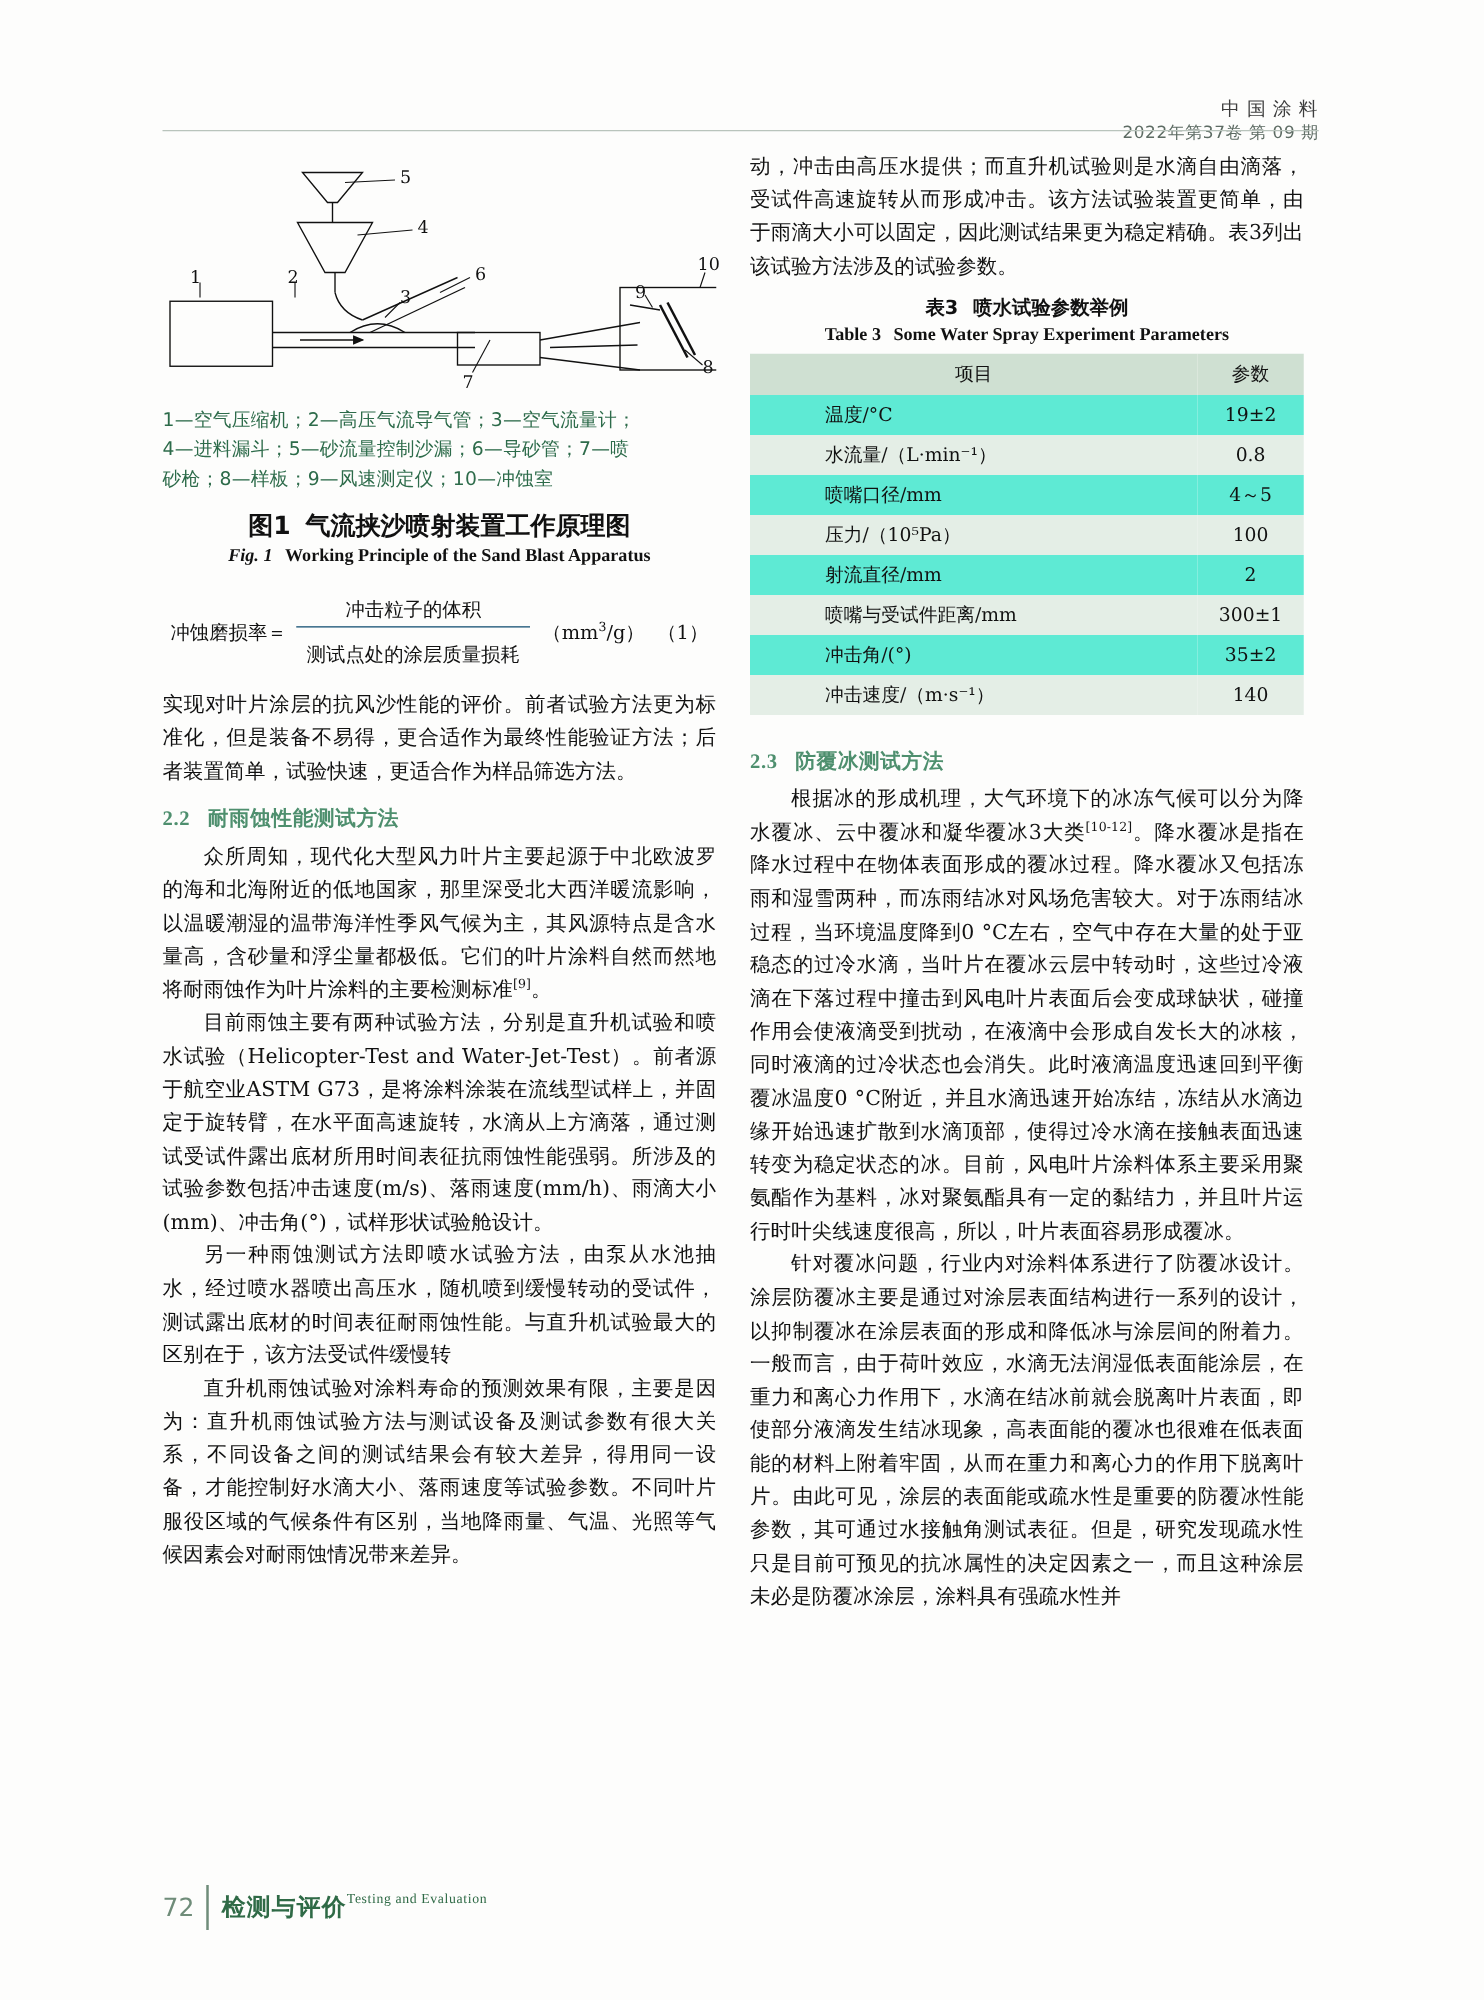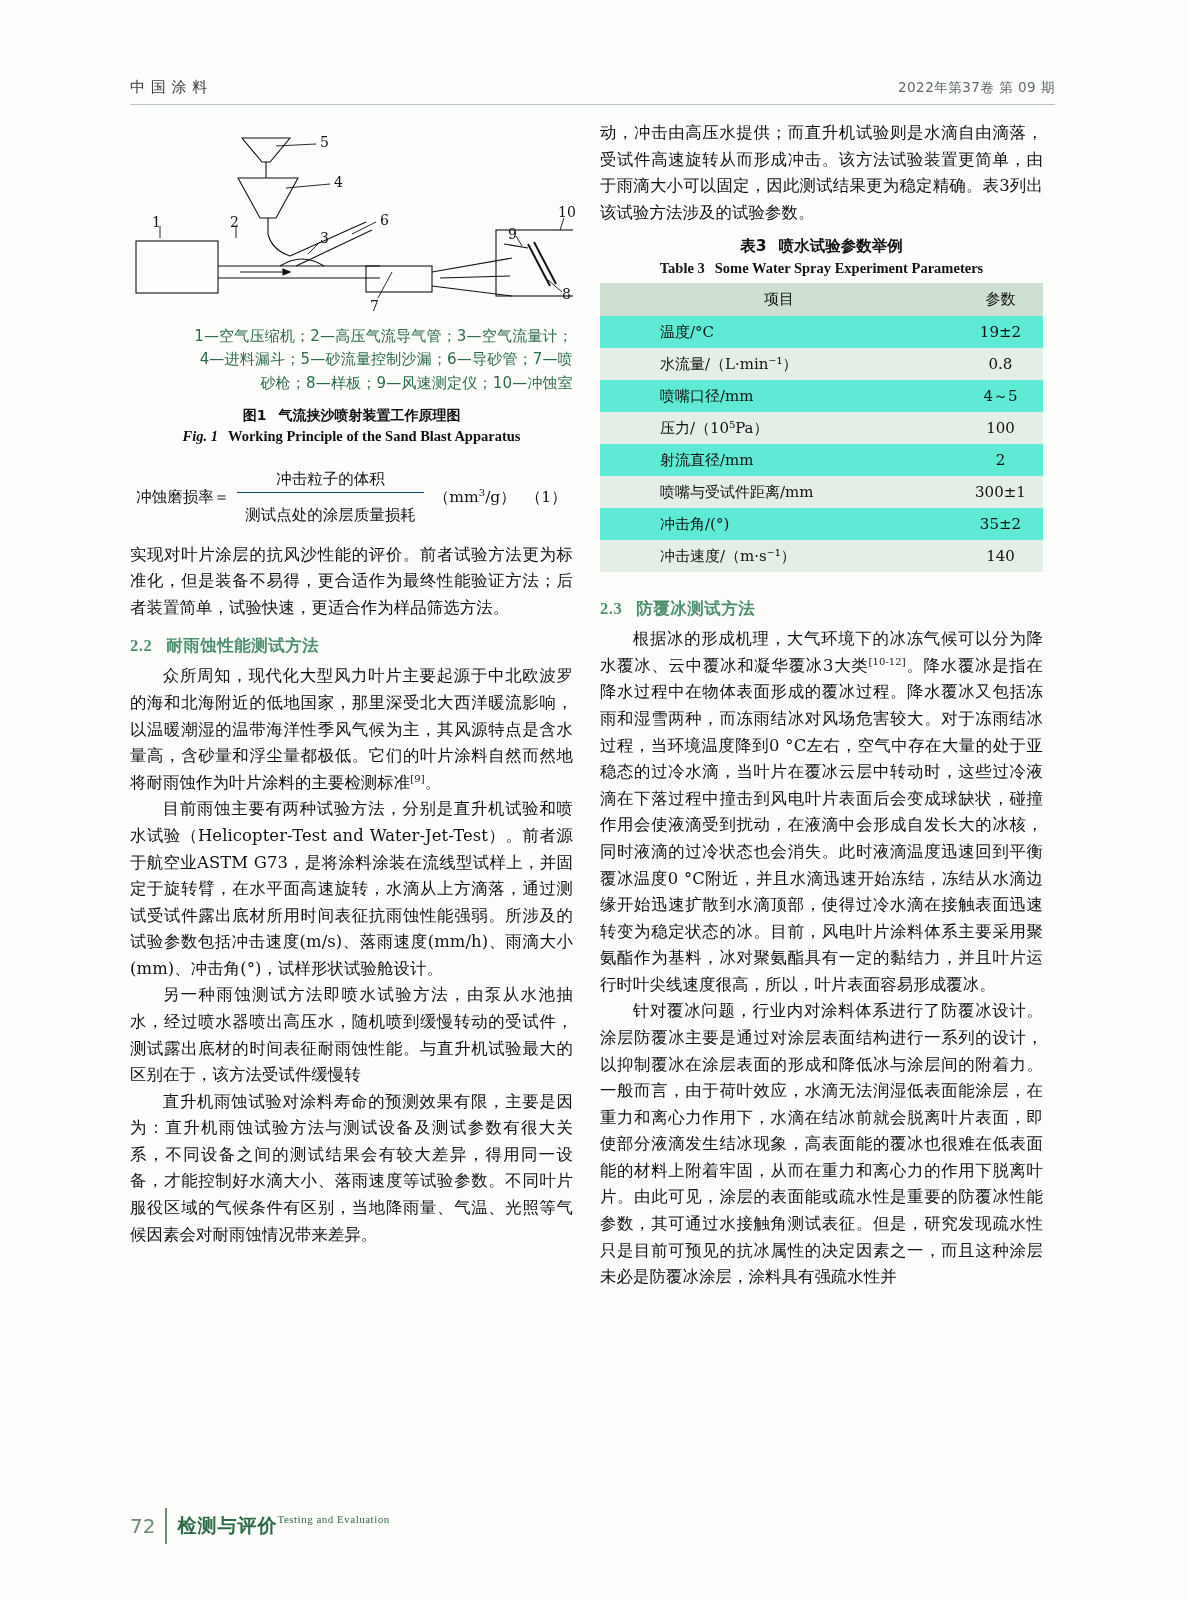--- a/index.html
+++ b/index.html
@@ -33,6 +33,7 @@
     font-size: 15px;
     color: #3d3d3d;
     letter-spacing: 1px;
+    flex-direction: column;
   }
   .header .issue {
     font-family: "DejaVu Sans", sans-serif;

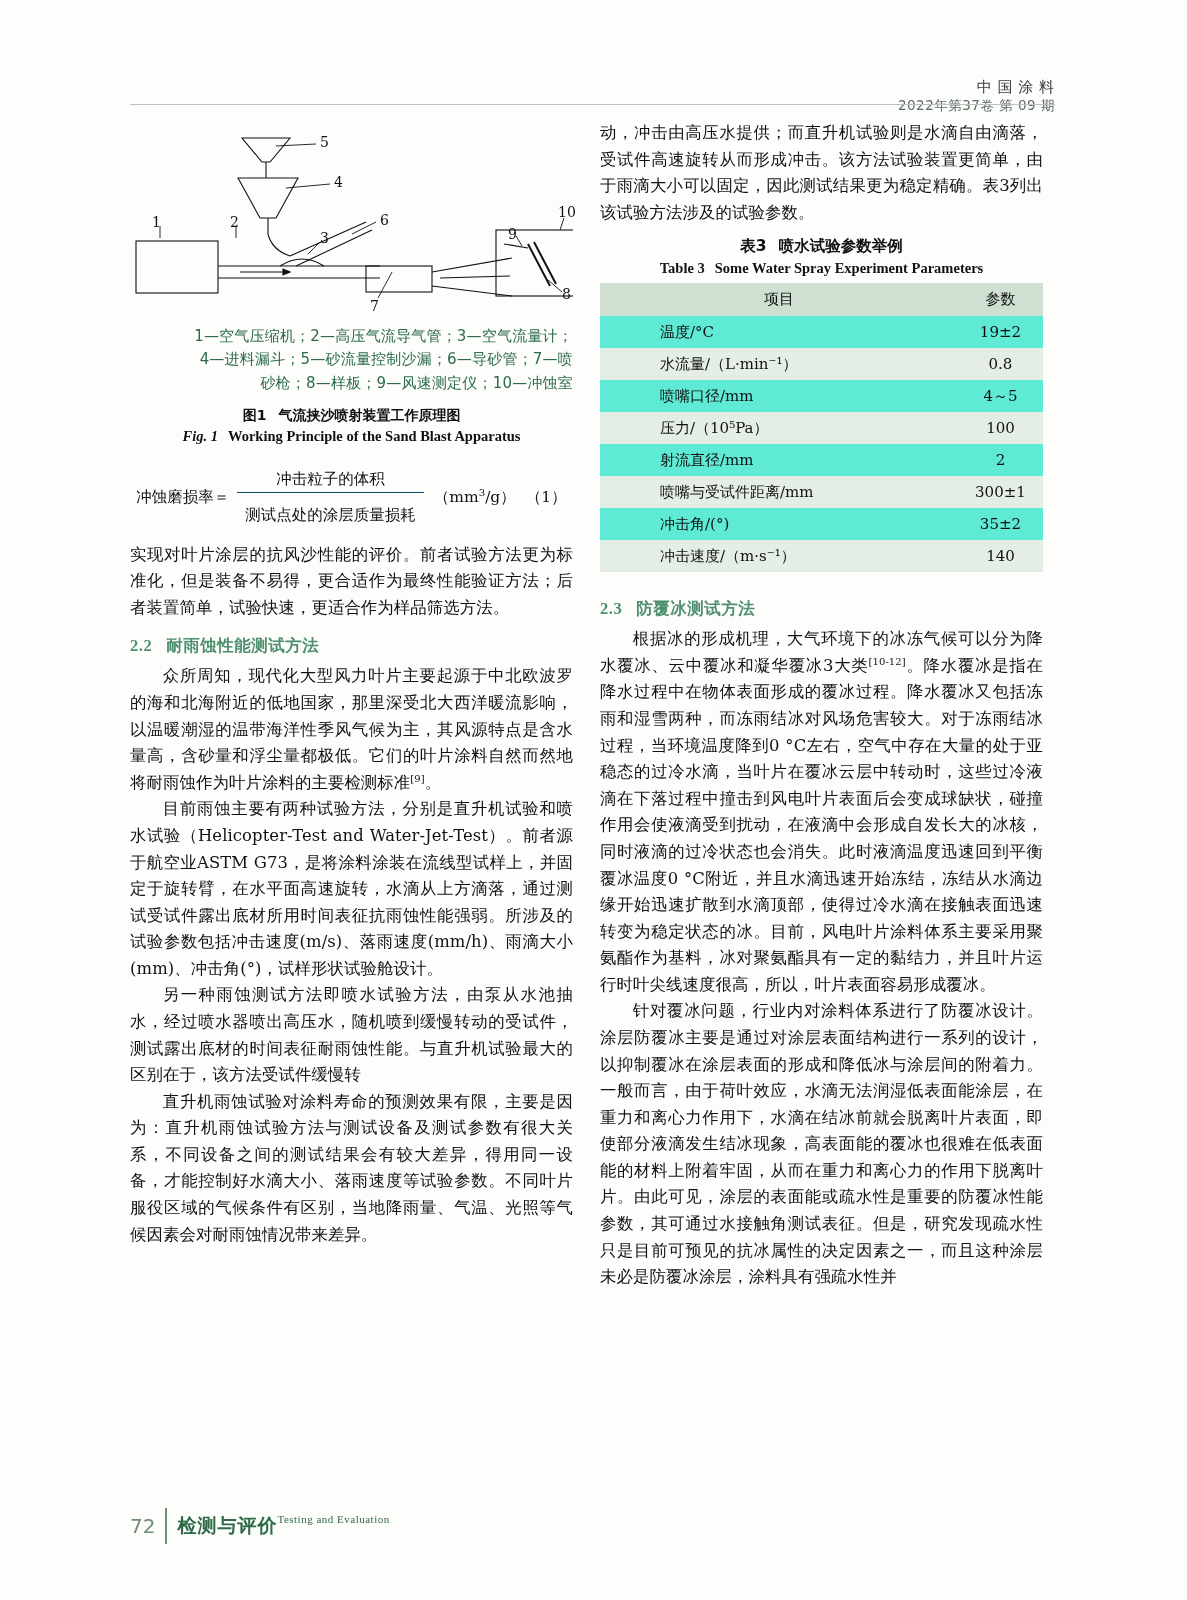--- a/index.html
+++ b/index.html
@@ -100,7 +100,7 @@
     font-family: "DejaVu Sans", sans-serif;
     color: #2d6b4a;
     line-height: 1.55;
-    text-align: right;
+    text-align: left;
     letter-spacing: 0.2px;
   }
   .fig-title-cn {

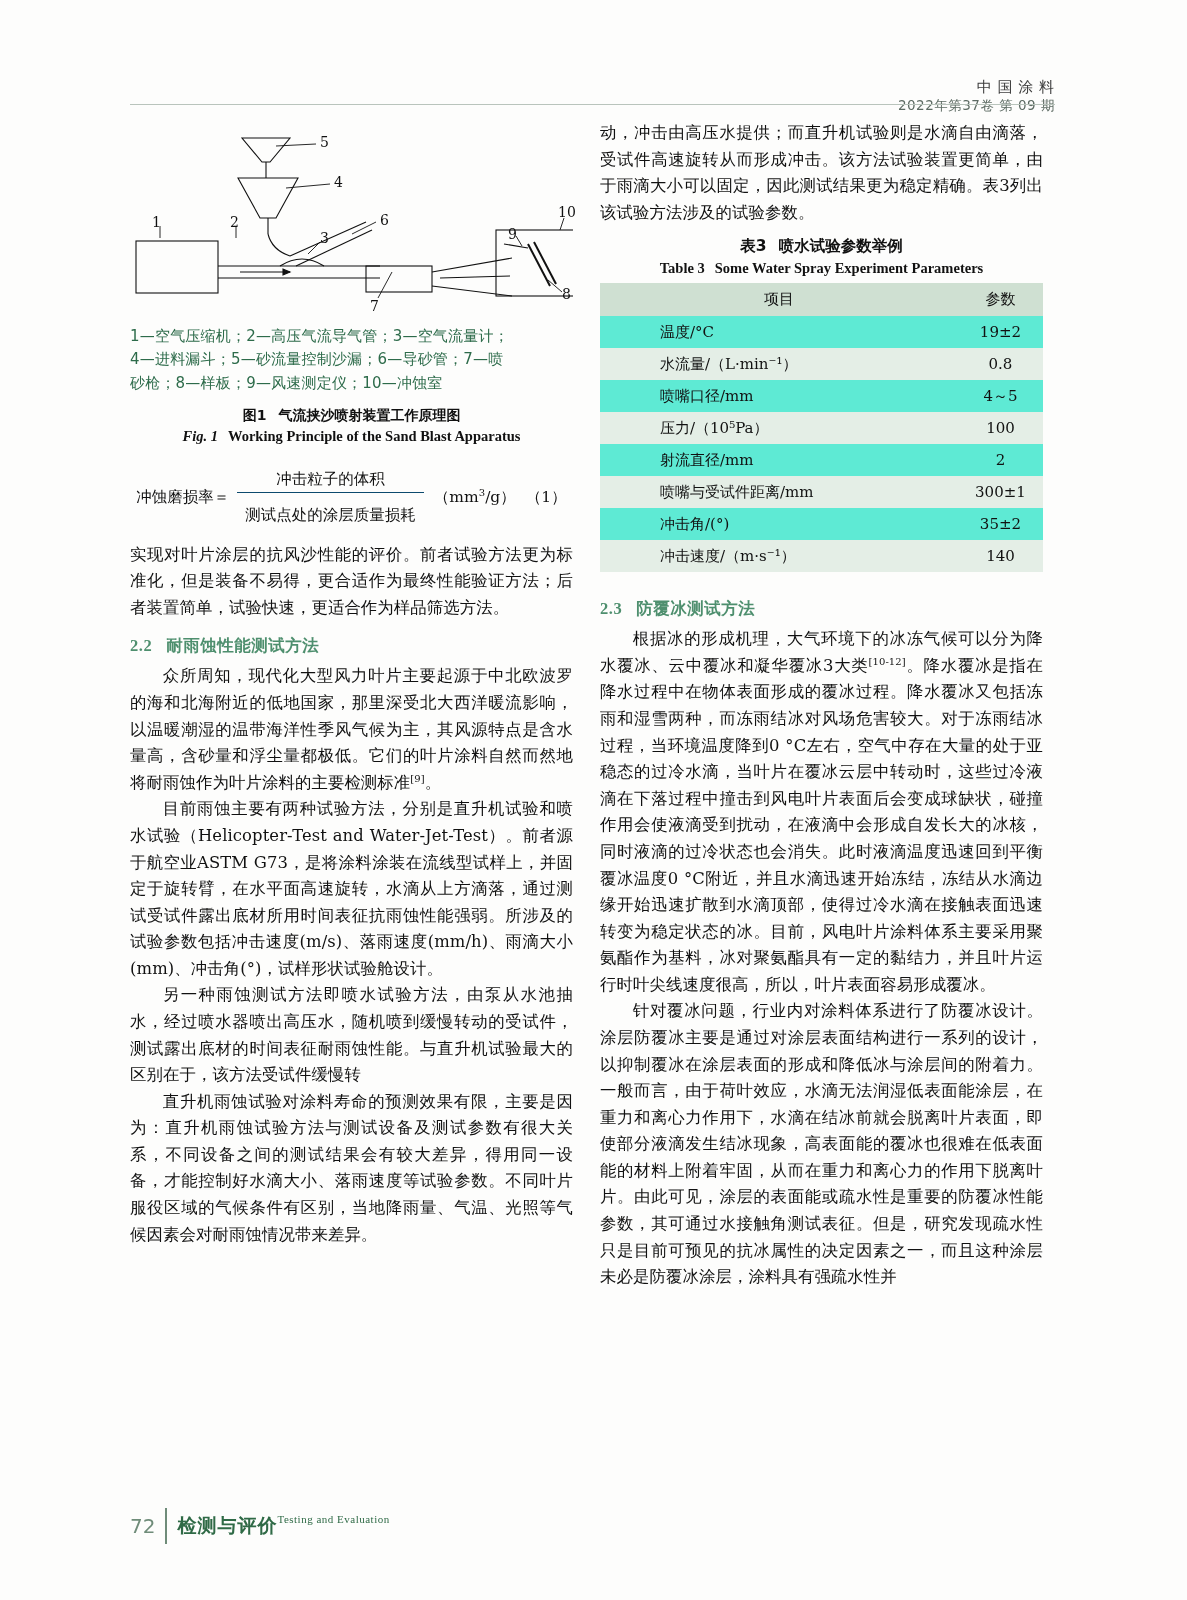--- a/index.html
+++ b/index.html
@@ -105,7 +105,7 @@
   }
   .fig-title-cn {
     margin-top: 12px;
-    font-size: 14px;
+    font-size: 20px;
     font-weight: bold;
     font-family: "DejaVu Sans", sans-serif;
     color: #111;

